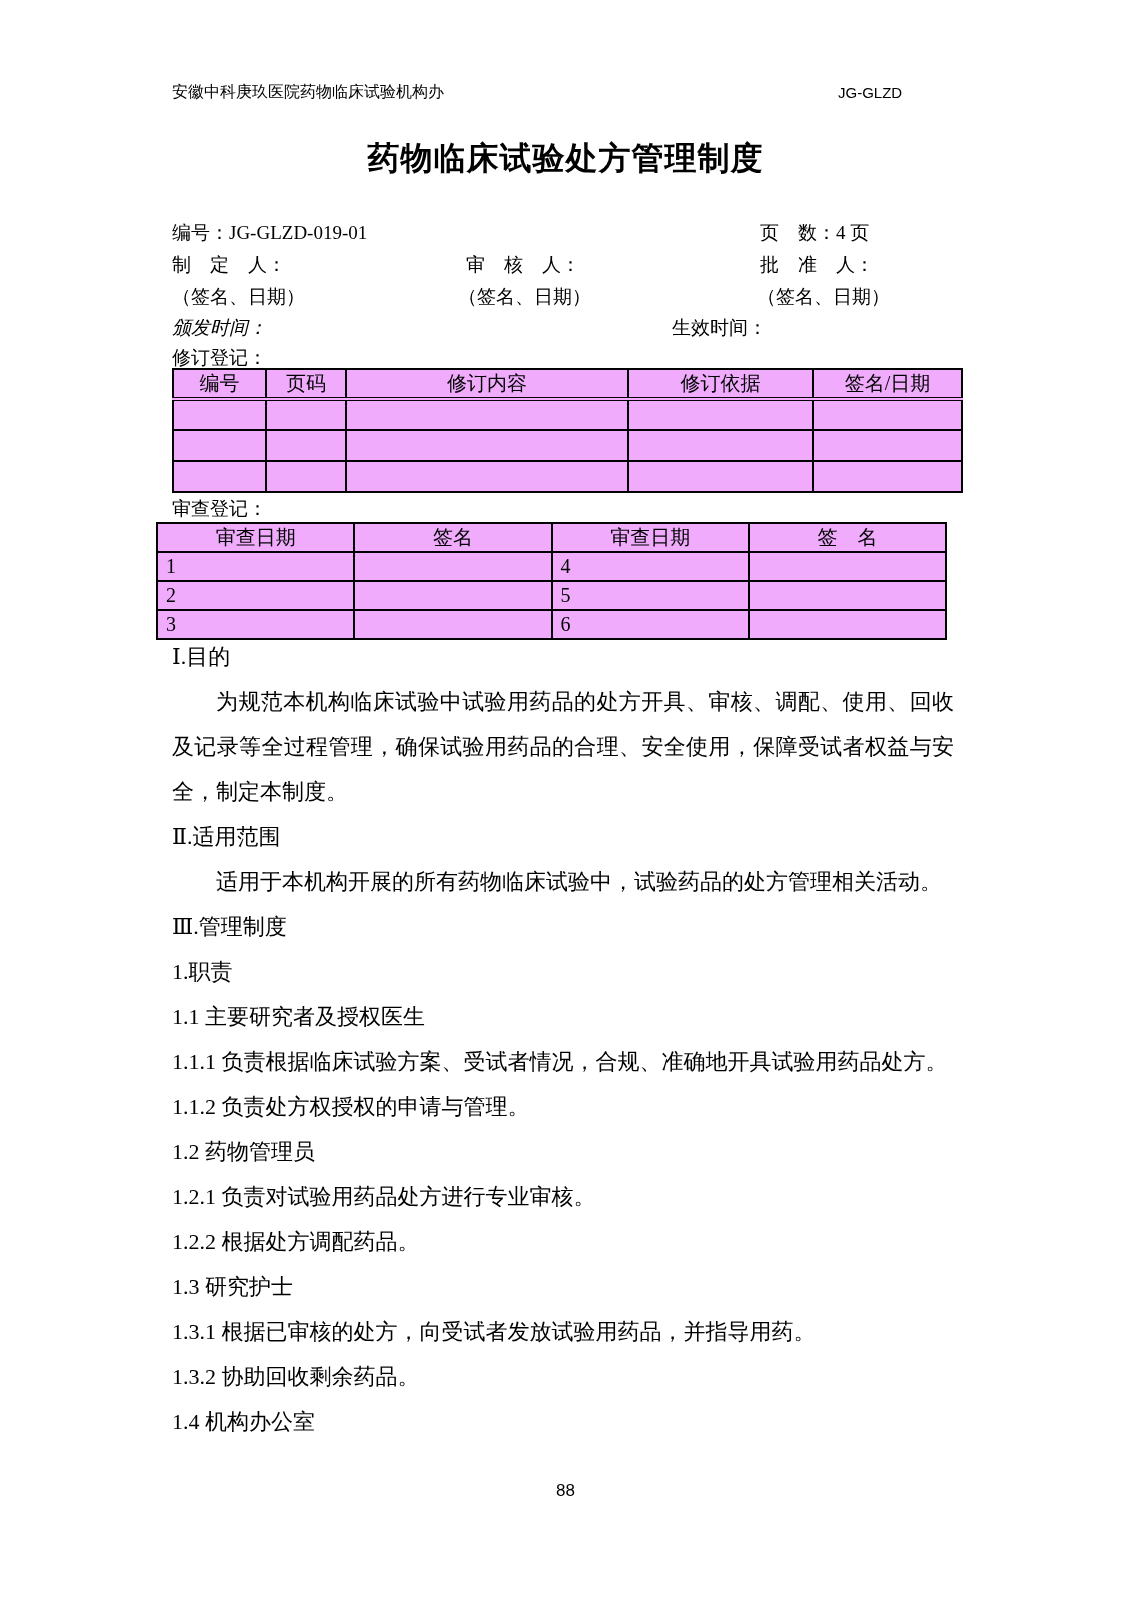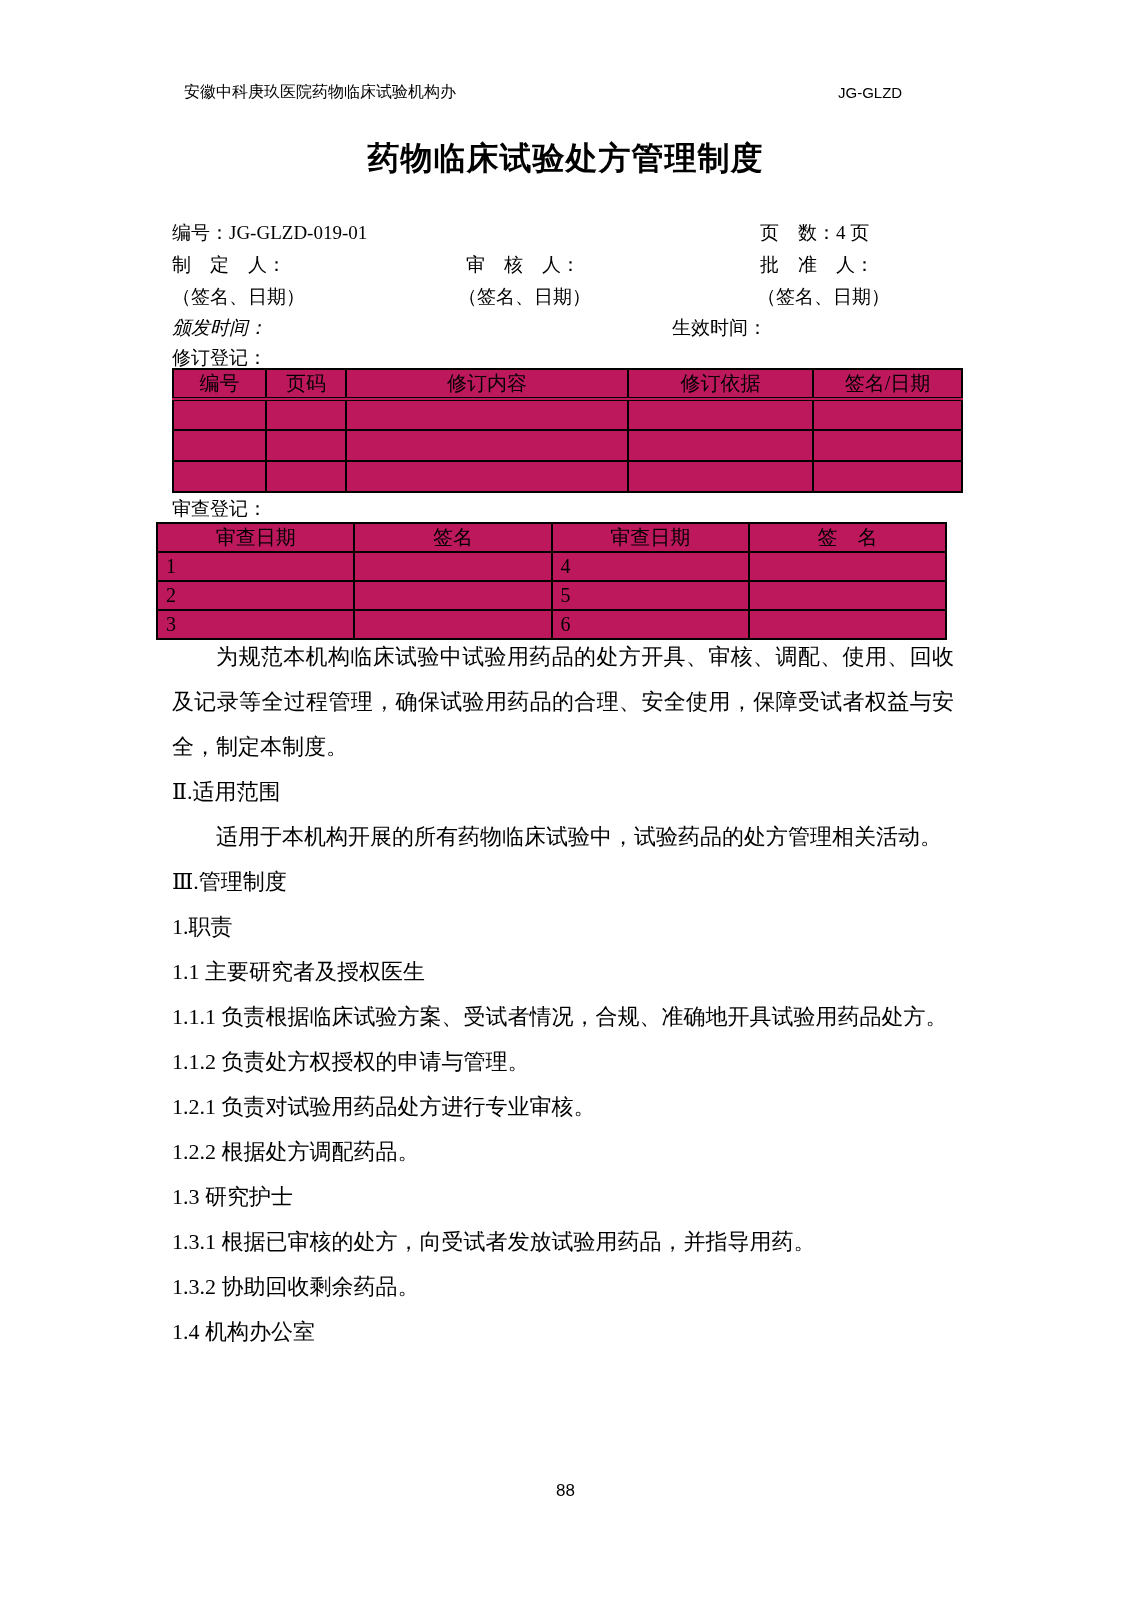--- a/index.html
+++ b/index.html
@@ -16,7 +16,7 @@
   }
   .abs { position: absolute; line-height: 1.25; white-space: nowrap; }
 
-  .hdr-left  { left: 184px; top: 82px;  font-size: 16px; }
+  .hdr-left  { left: 172px; top: 82px;  font-size: 16px; }
   .hdr-right { left: 838px; top: 84px;  font-size: 15px; font-family: "Liberation Sans", sans-serif; }
 
   .doc-title {

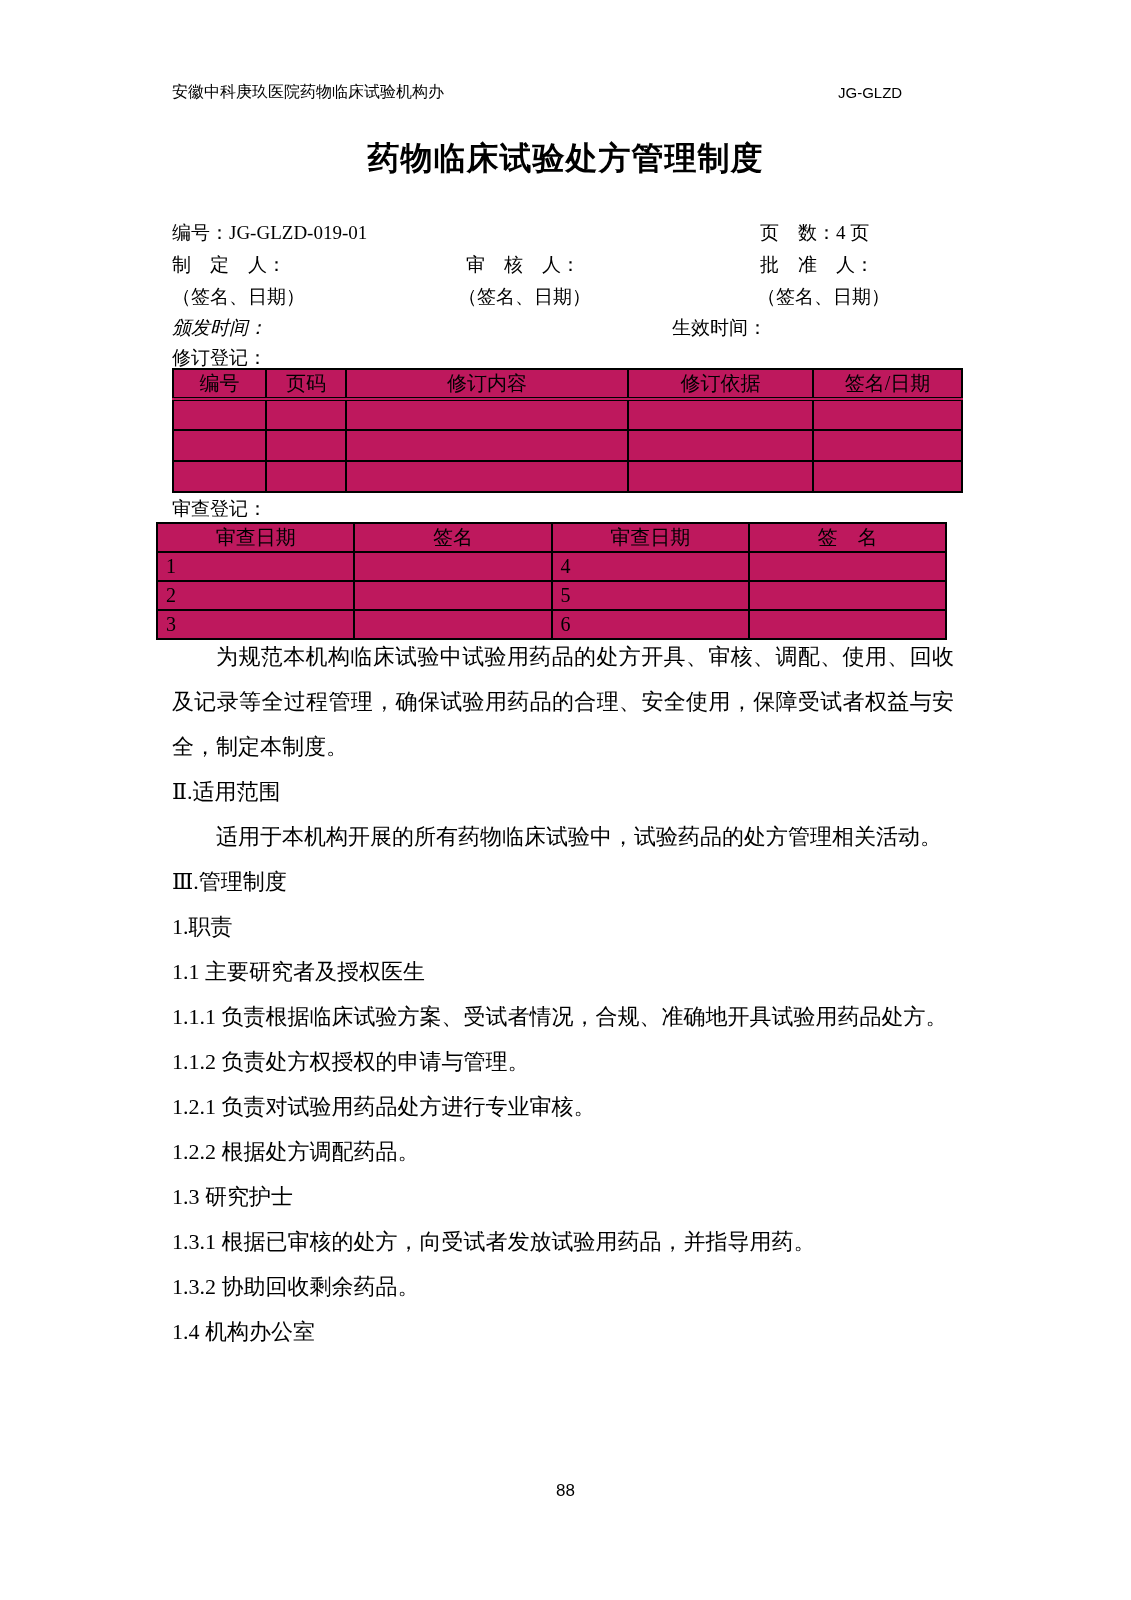--- a/index.html
+++ b/index.html
@@ -32,7 +32,7 @@
   .meta { position: absolute; left: 172px; top: 0; width: 791px; font-size: 19px; }
   .meta span { position: absolute; white-space: nowrap; line-height: 1.2; }
 
-  table { border-collapse: collapse; position: absolute; table-layout: fixed; background: #be185d; }
+  table { border-collapse: collapse; position: absolute; table-layout: fixed; background: #f0abfc; }
   th, td { border: 2px solid #000; font-weight: normal; font-size: 20px; overflow: hidden; }
 
   .t-rev { left: 172px; top: 368px; width: 791px; }

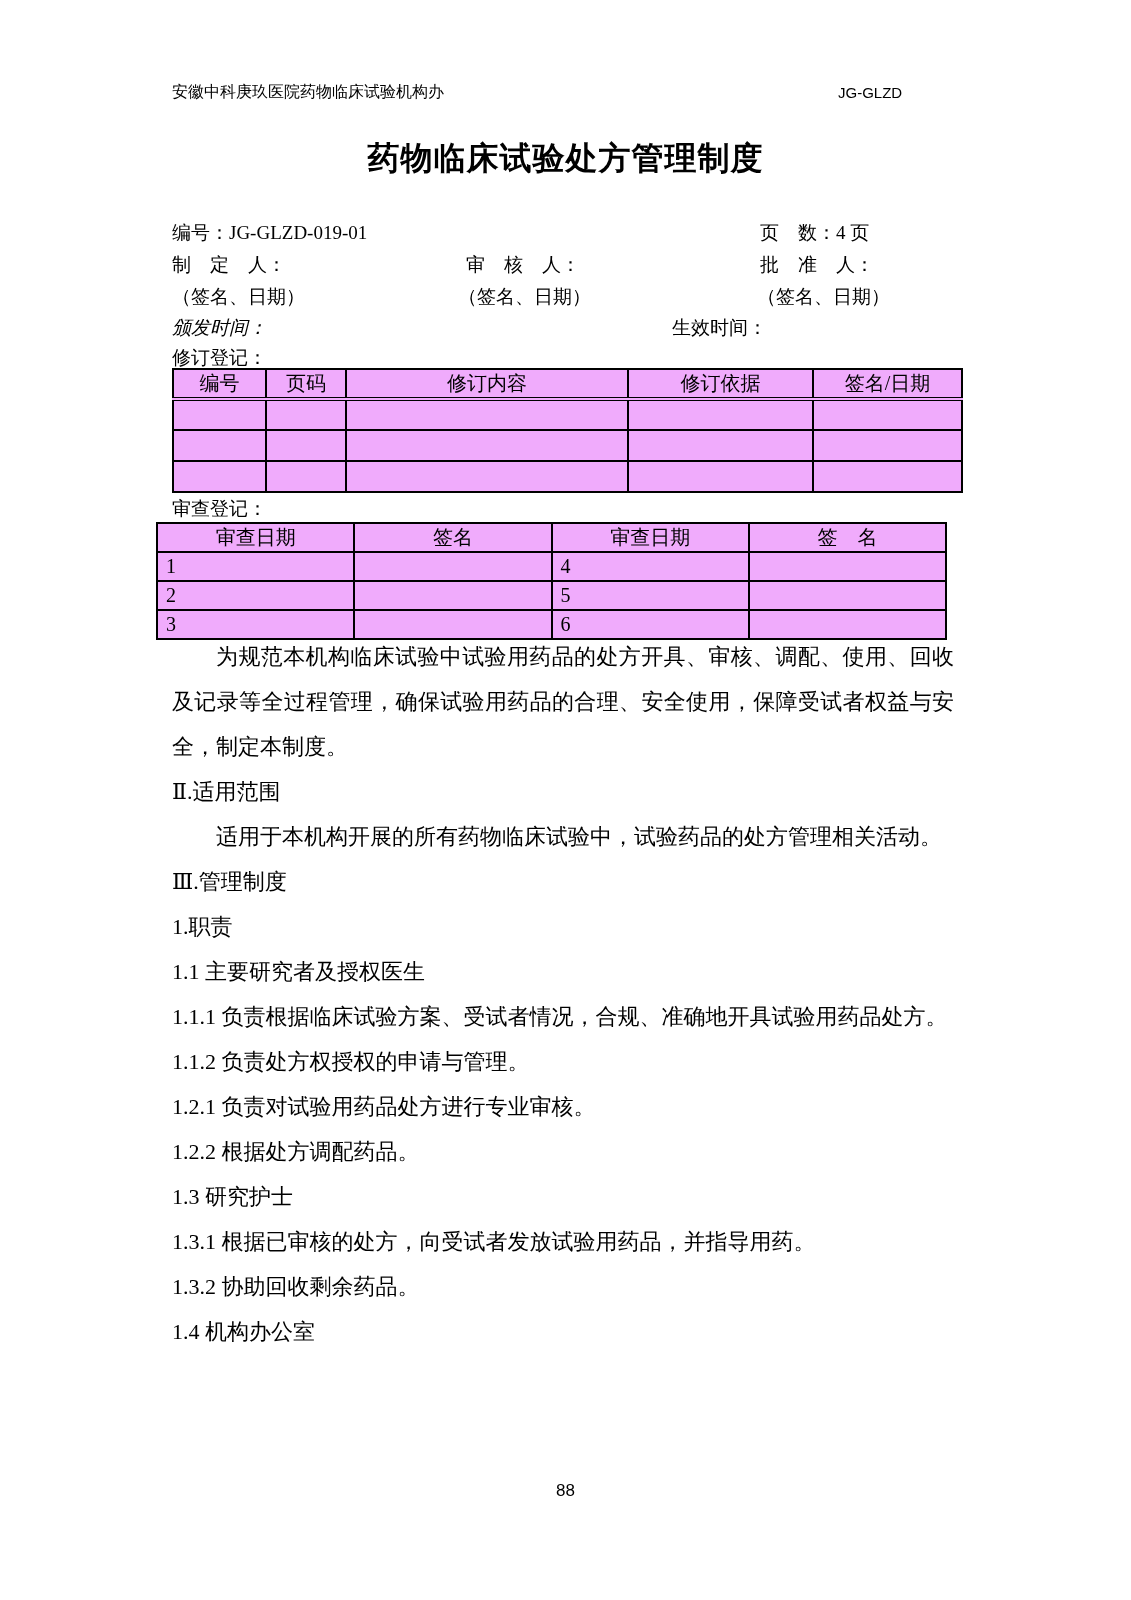--- a/index.html
+++ b/index.html
@@ -178,6 +178,7 @@
   </table>
 
   <div class="body-text">
+    <div>Ⅰ.目的</div>
     <div class="para">为规范本机构临床试验中试验用药品的处方开具、审核、调配、使用、回收及记录等全过程管理，确保试验用药品的合理、安全使用，保障受试者权益与安全，制定本制度。</div>
     <div>Ⅱ.适用范围</div>
     <div class="para">适用于本机构开展的所有药物临床试验中，试验药品的处方管理相关活动。</div>

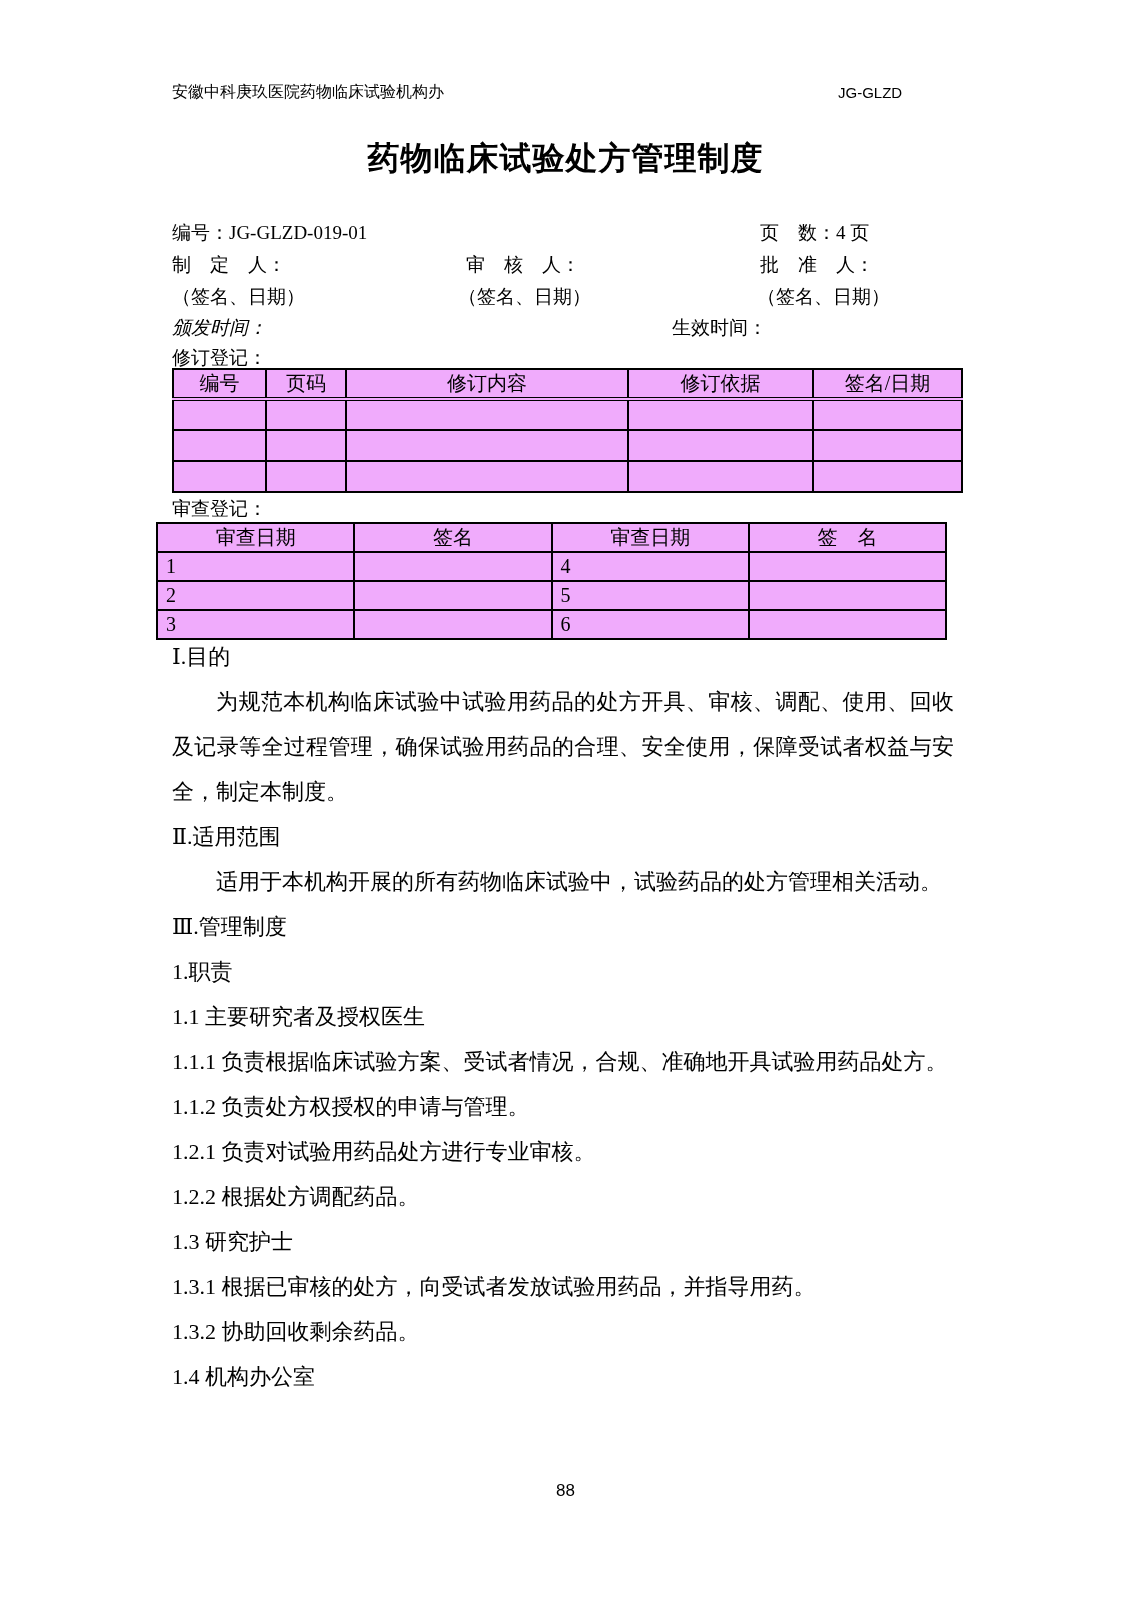--- a/index.html
+++ b/index.html
@@ -187,6 +187,7 @@
     <div>1.1 主要研究者及授权医生</div>
     <div>1.1.1 负责根据临床试验方案、受试者情况，合规、准确地开具试验用药品处方。</div>
     <div>1.1.2 负责处方权授权的申请与管理。</div>
+    <div>1.2 药物管理员</div>
     <div>1.2.1 负责对试验用药品处方进行专业审核。</div>
     <div>1.2.2 根据处方调配药品。</div>
     <div>1.3 研究护士</div>

